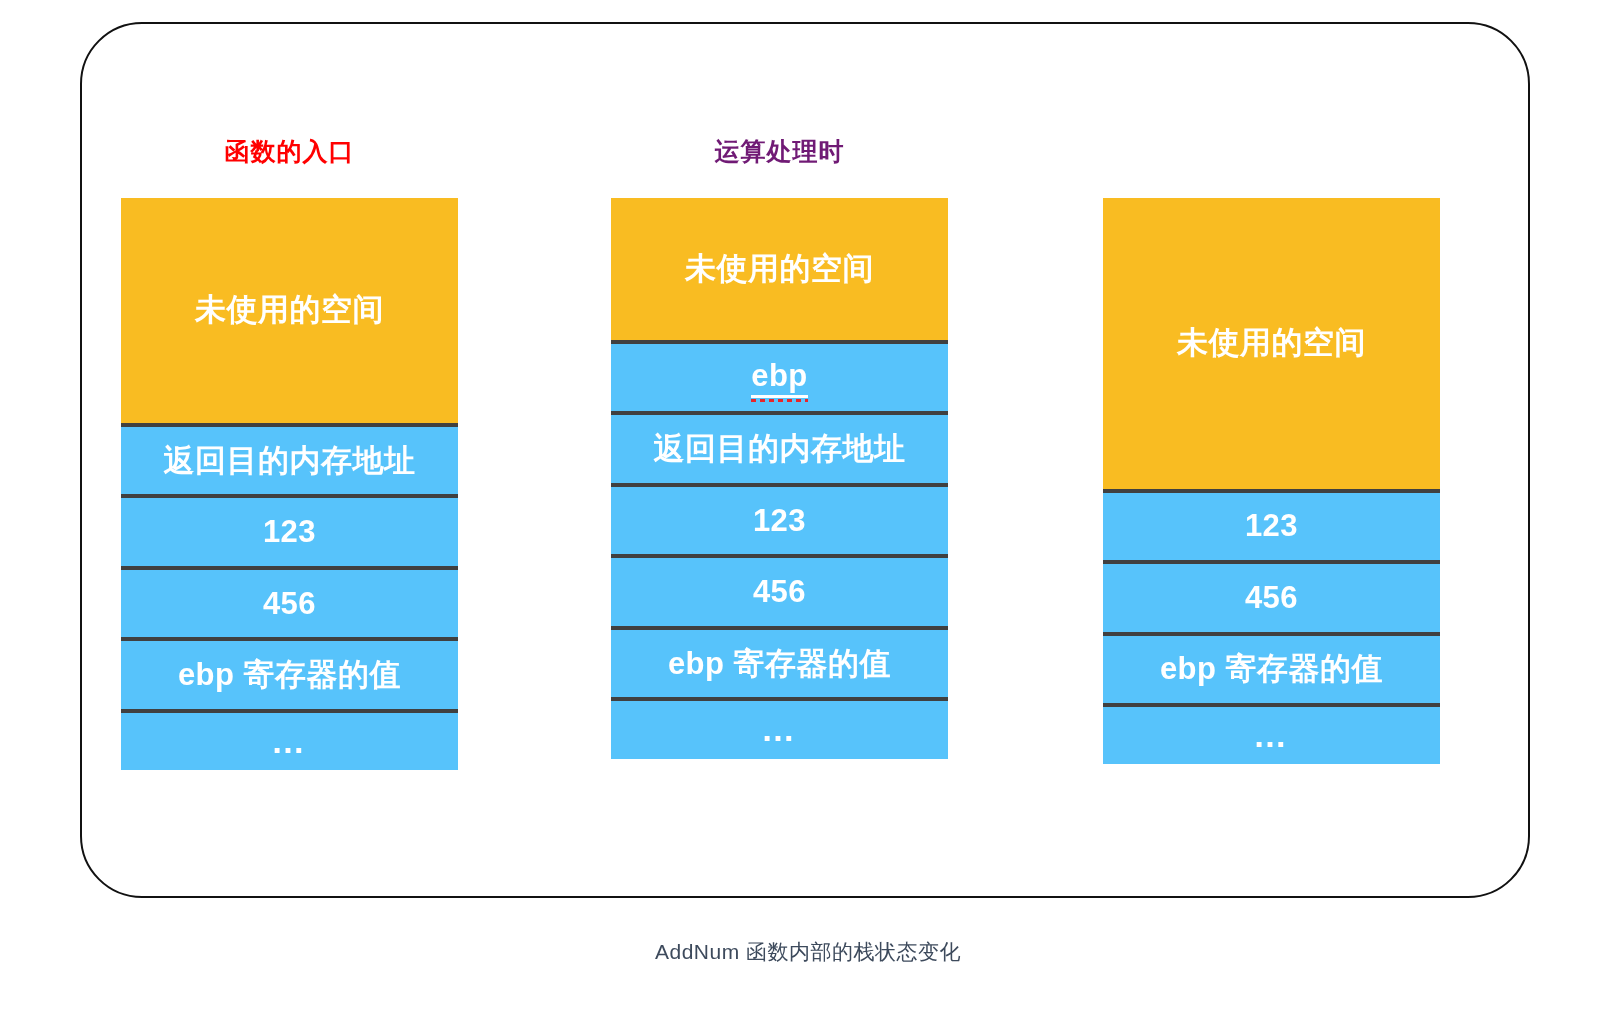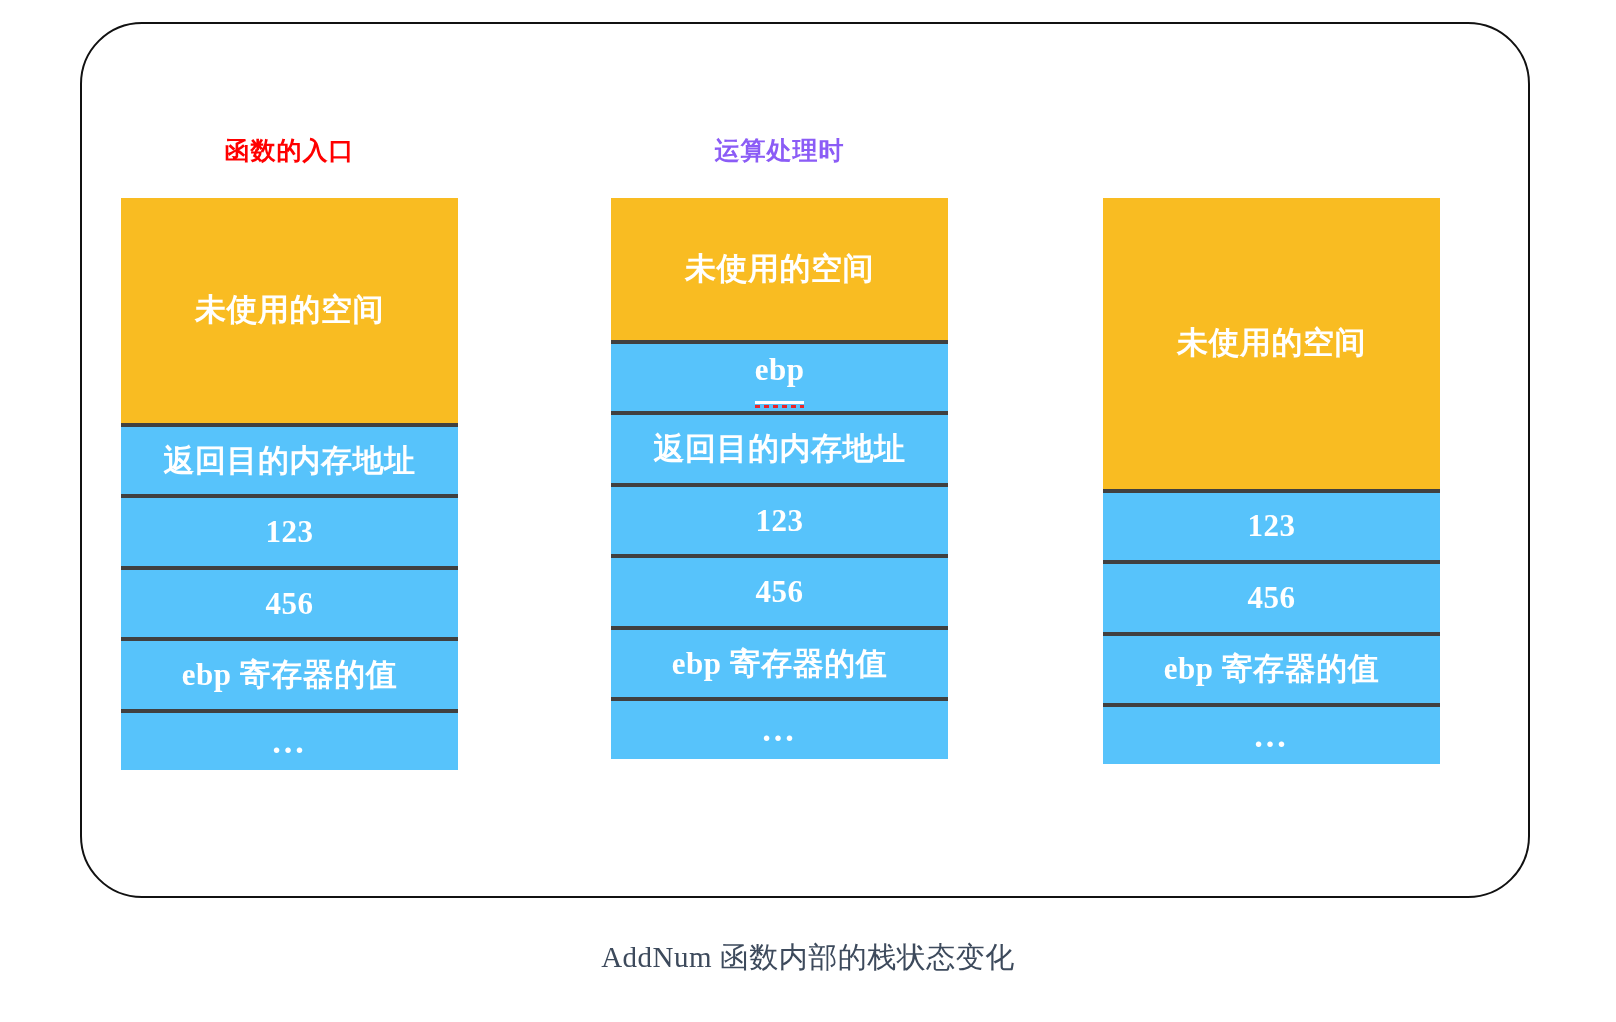--- a/index.html
+++ b/index.html
@@ -20,7 +20,6 @@
     left: 0; top: 0;
     width: 1508px;
     height: 1022px;
-    font-family: Liberation Serif, serif;
   }
 
   

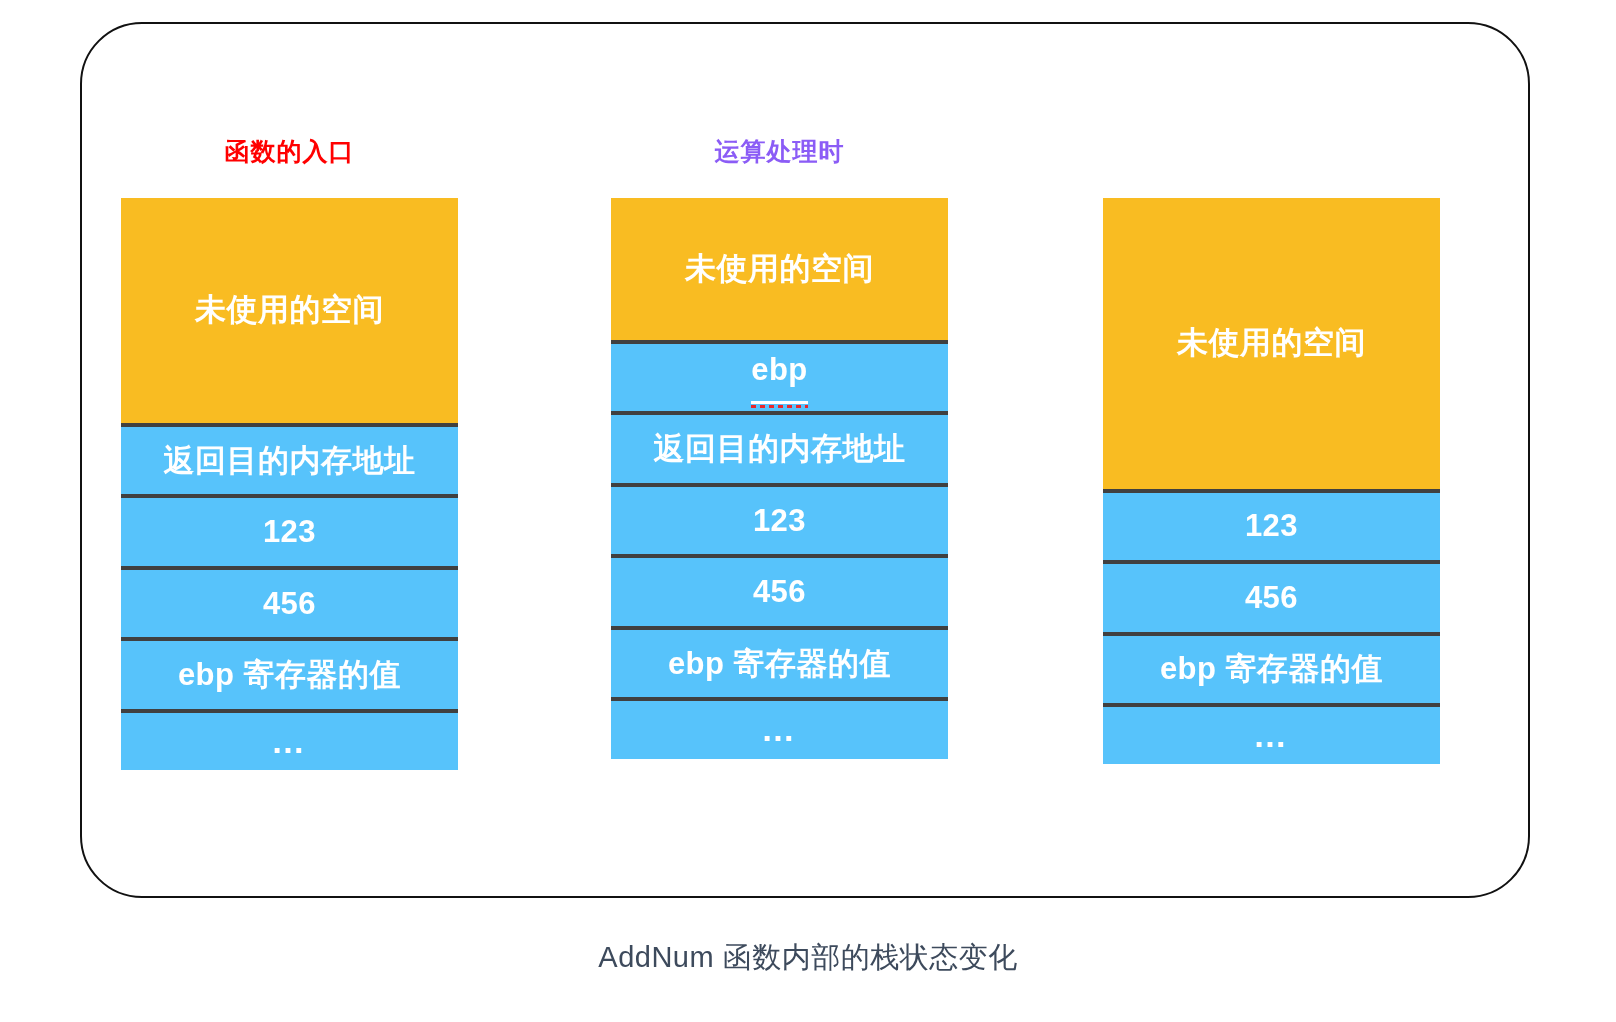--- a/index.html
+++ b/index.html
@@ -166,7 +166,7 @@
         </div>
       </div>
       <div class="column col-1">
-        <div class="col-title" style="color: #8b5cf6;">运算处理时</div>
+        <div class="col-title" style="color: #701a75;">运算处理时</div>
         <div class="stack">
           <div class="cell unused" style="flex: 0 0 25.5%; background: rgb(249, 188, 34);">
             <span class="label">未使用的空间</span>

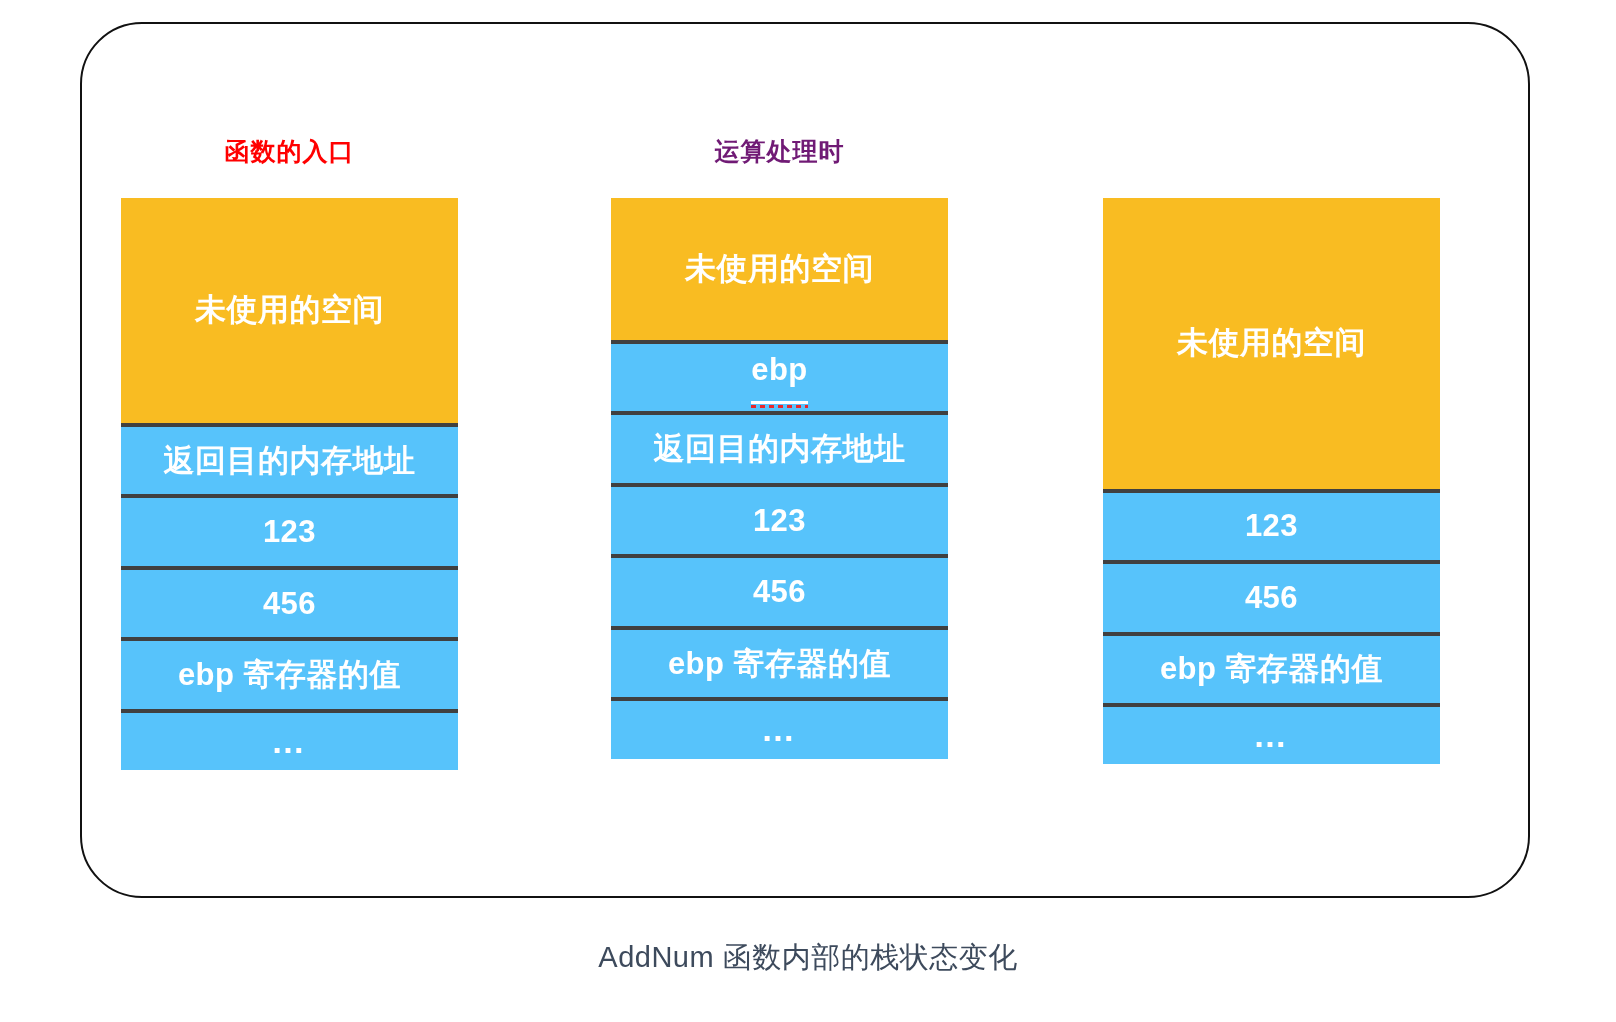--- a/index.html
+++ b/index.html
@@ -99,7 +99,7 @@
   
   .cell .label.spell {
     border-bottom: 3px solid #ffffff;
-    padding-bottom: 13px;
+    padding-bottom: 1px;
   }
   .cell .label.spell::after {
     content: "";

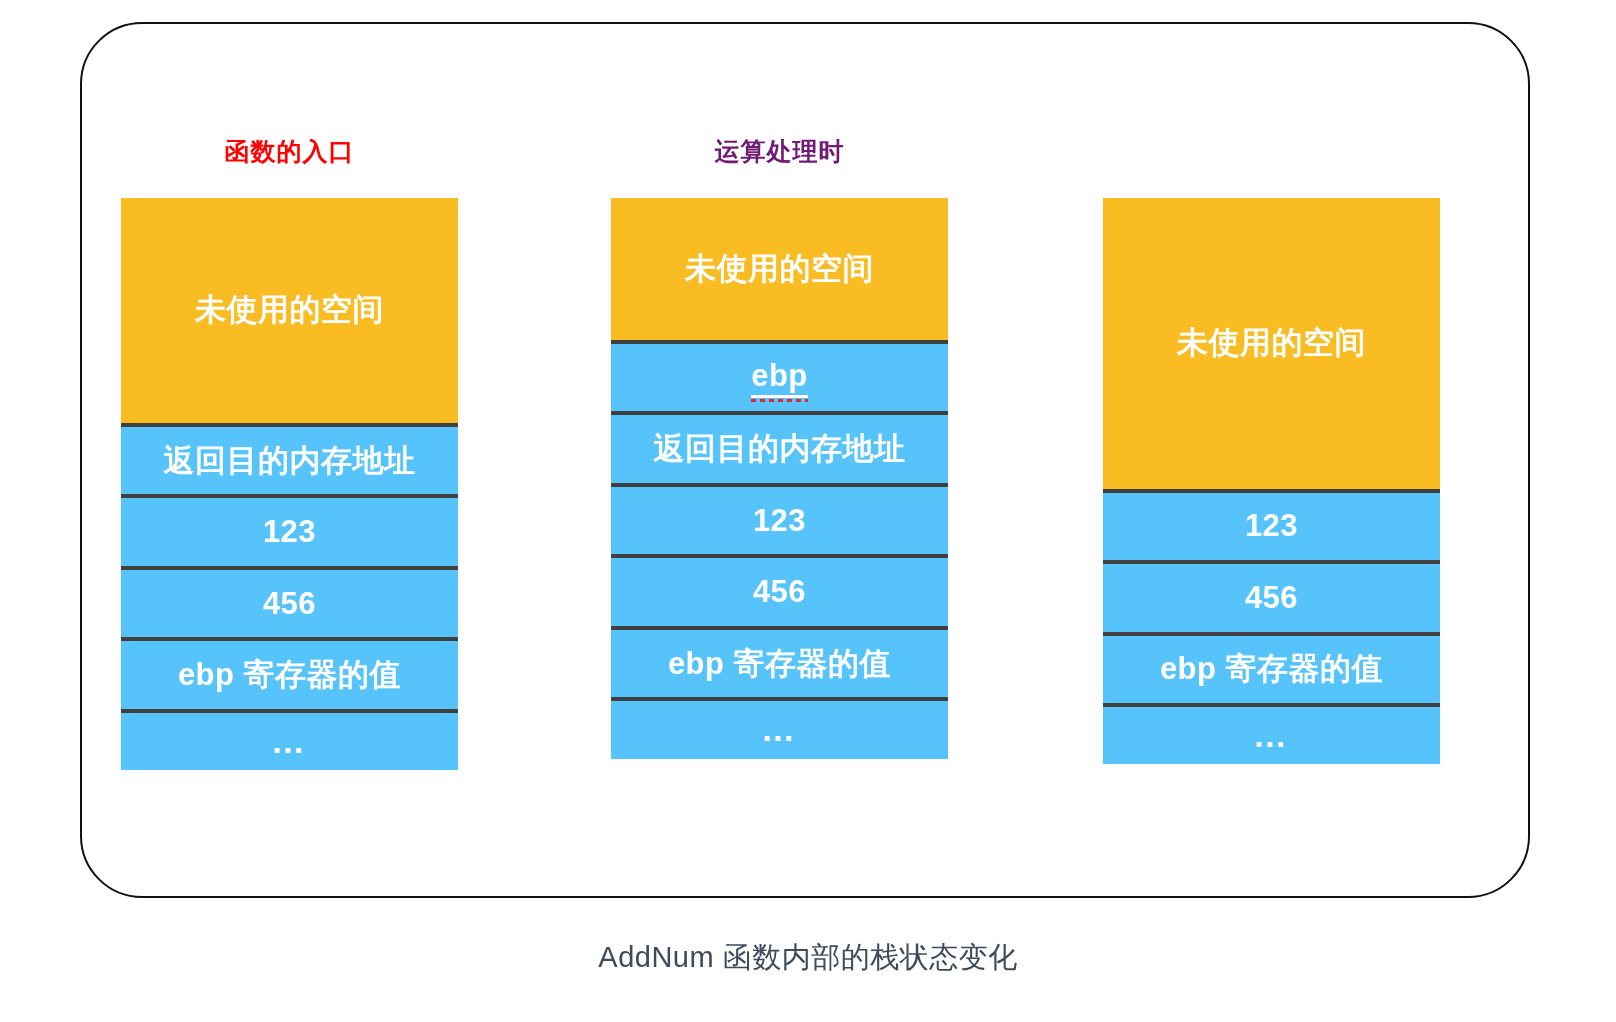--- a/index.html
+++ b/index.html
@@ -129,7 +129,7 @@
     width: 1616px;
     text-align: center;
     color: #3D4A5C;
-    font-size: 29px;
+    font-size: 21px;
     font-weight: normal;
     letter-spacing: 0.5px;
   }

